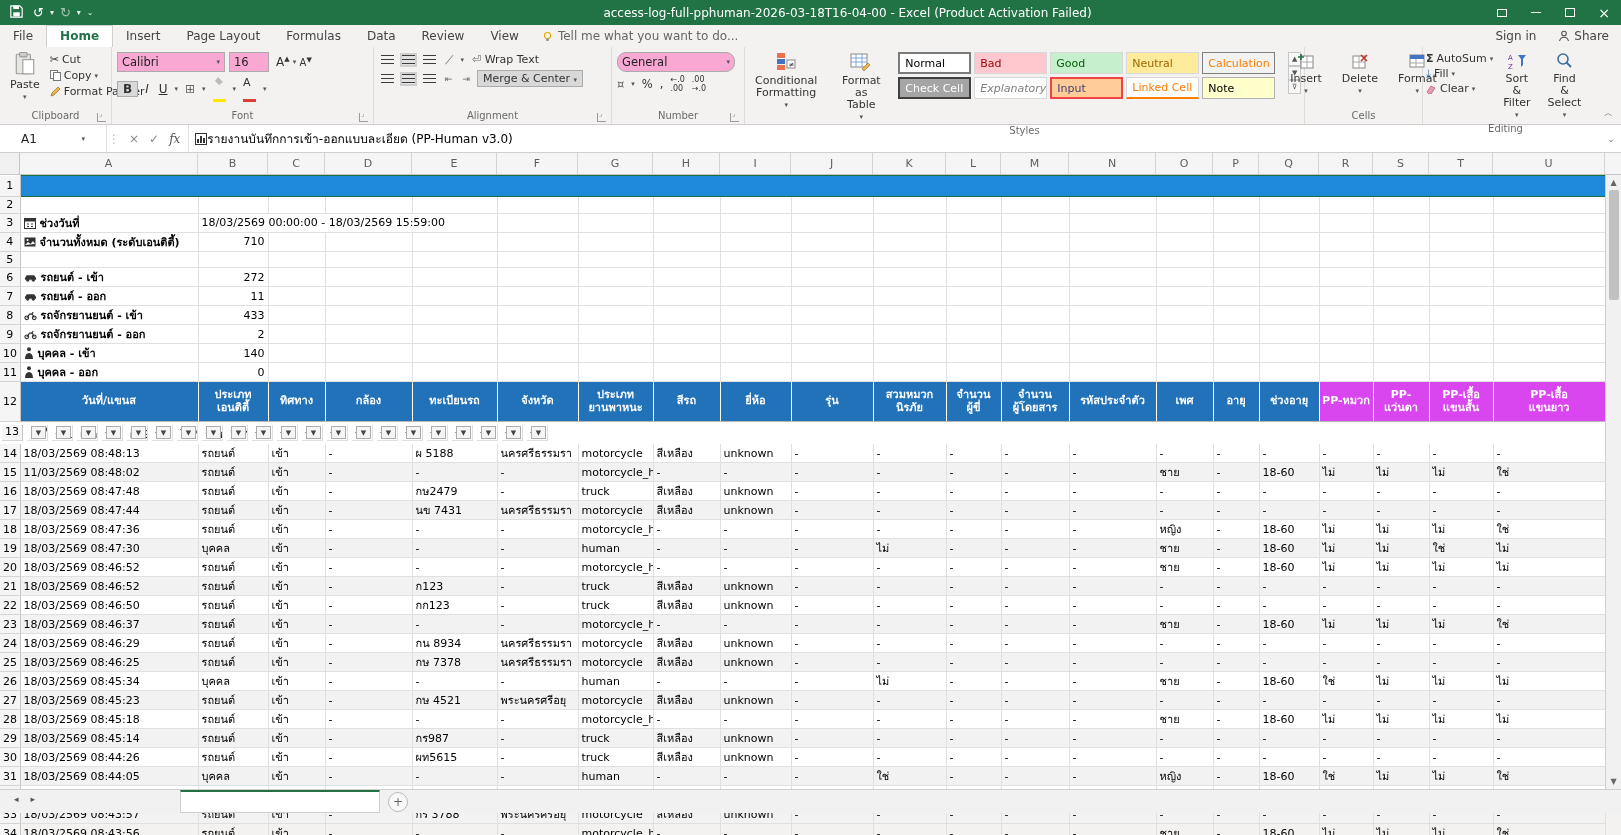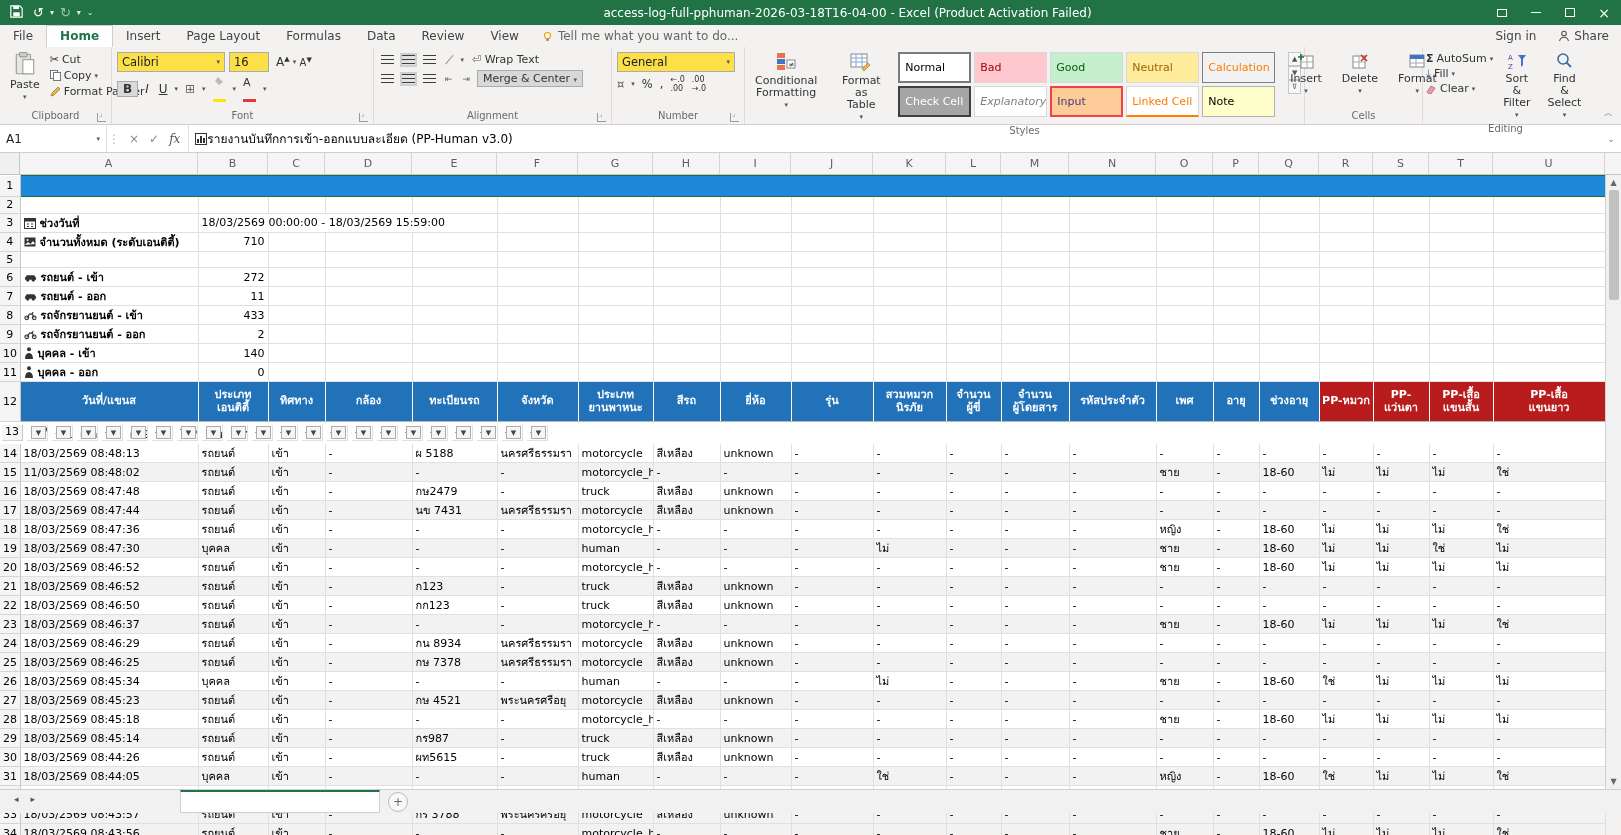--- a/index.html
+++ b/index.html
@@ -46,7 +46,7 @@
   .sbtn { display:flex; align-items:center; gap:3px; font-size:11px; color:#333; white-space:nowrap; }
   .carat { font-size:7px; color:#555; }
   .frow { display:flex; align-items:center; gap:4px; margin:3px 2px; }
-  .selbox { background:#fde047; border:1px solid #ABABAB; font-size:11.5px; color:#222; display:flex; align-items:center; justify-content:space-between; padding:1px 4px; height:20px;gap:44px; }
+  .selbox { background:#f9a8d4; border:1px solid #ABABAB; font-size:11.5px; color:#222; display:flex; align-items:center; justify-content:space-between; padding:1px 4px; height:20px;gap:44px; }
   .fontname { width:108px; }
   .fontsize { width:40px; }
   .glyphbtn { font-size:12px; color:#333; padding:0 3px; white-space:nowrap; }

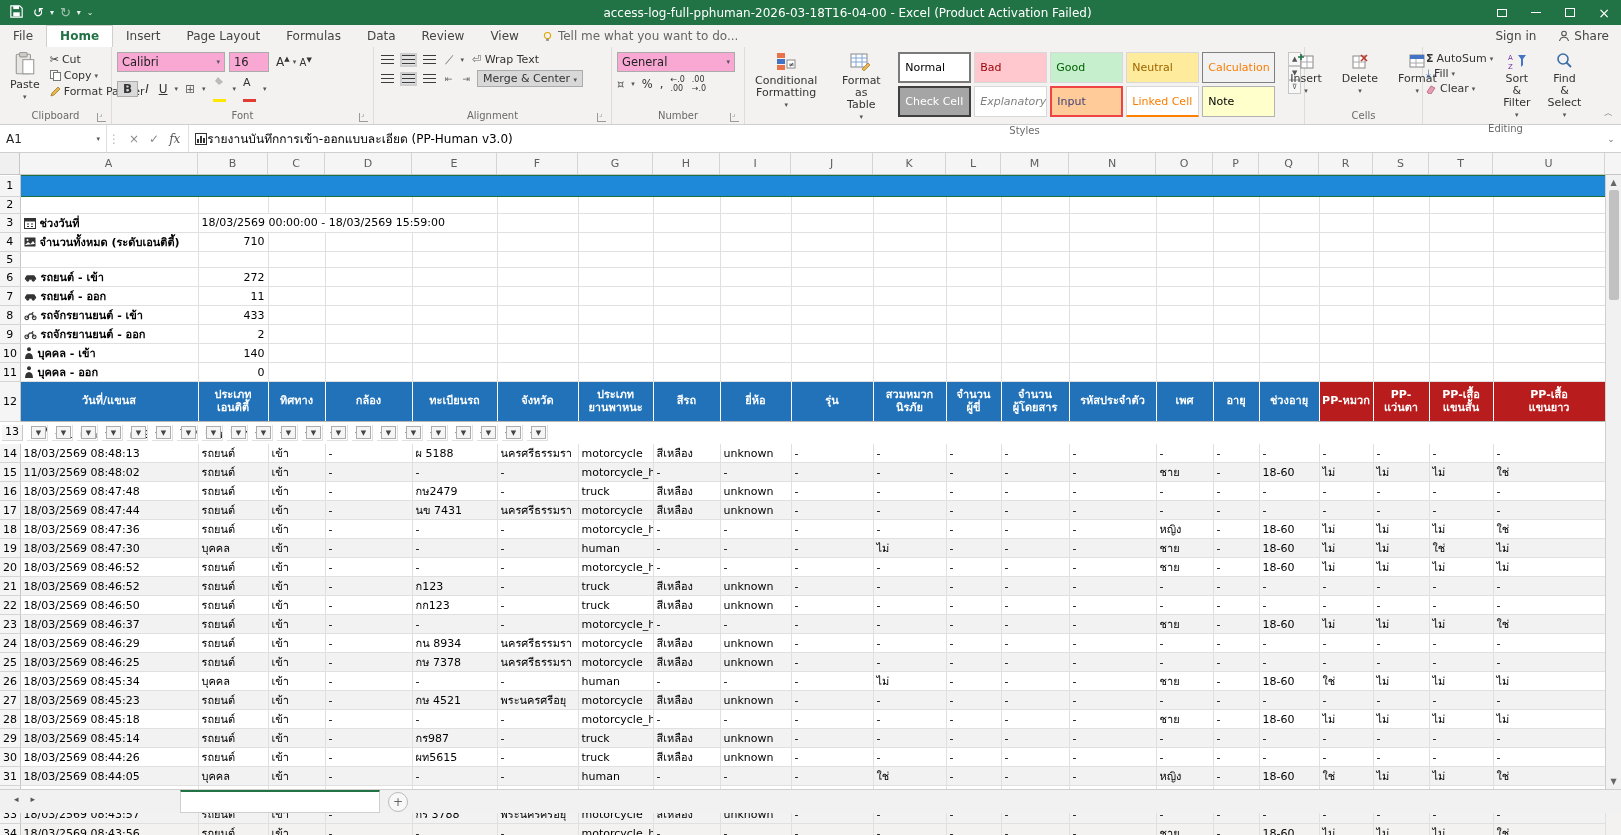--- a/index.html
+++ b/index.html
@@ -56,7 +56,7 @@
   .alico.sel { outline:2px solid #cfcfcf; background-color:#e2e2e2; }
   .mergebtn { background:#D8D8D8; border:1px solid #ABABAB; padding:1px 5px; font-size:11px; color:#333; }
   .wrapbtn { font-size:11px; color:#333; padding:1px 4px; }
-  .numfmt { width:118px; }
+  .numfmt { width:118px;border-radius:9px; }
   .numicons { display:flex; gap:7px; align-items:center; font-size:11.5px; color:#333; }
   .stylegal { display:flex; flex-wrap:wrap; width:390px; gap:3px; padding-top:3px; }
   .stylechip { width:73px; height:31px; font-size:11px; display:flex; align-items:center; padding:0 5px; border:1px solid #d8d8d8; white-space:nowrap; overflow:hidden; }

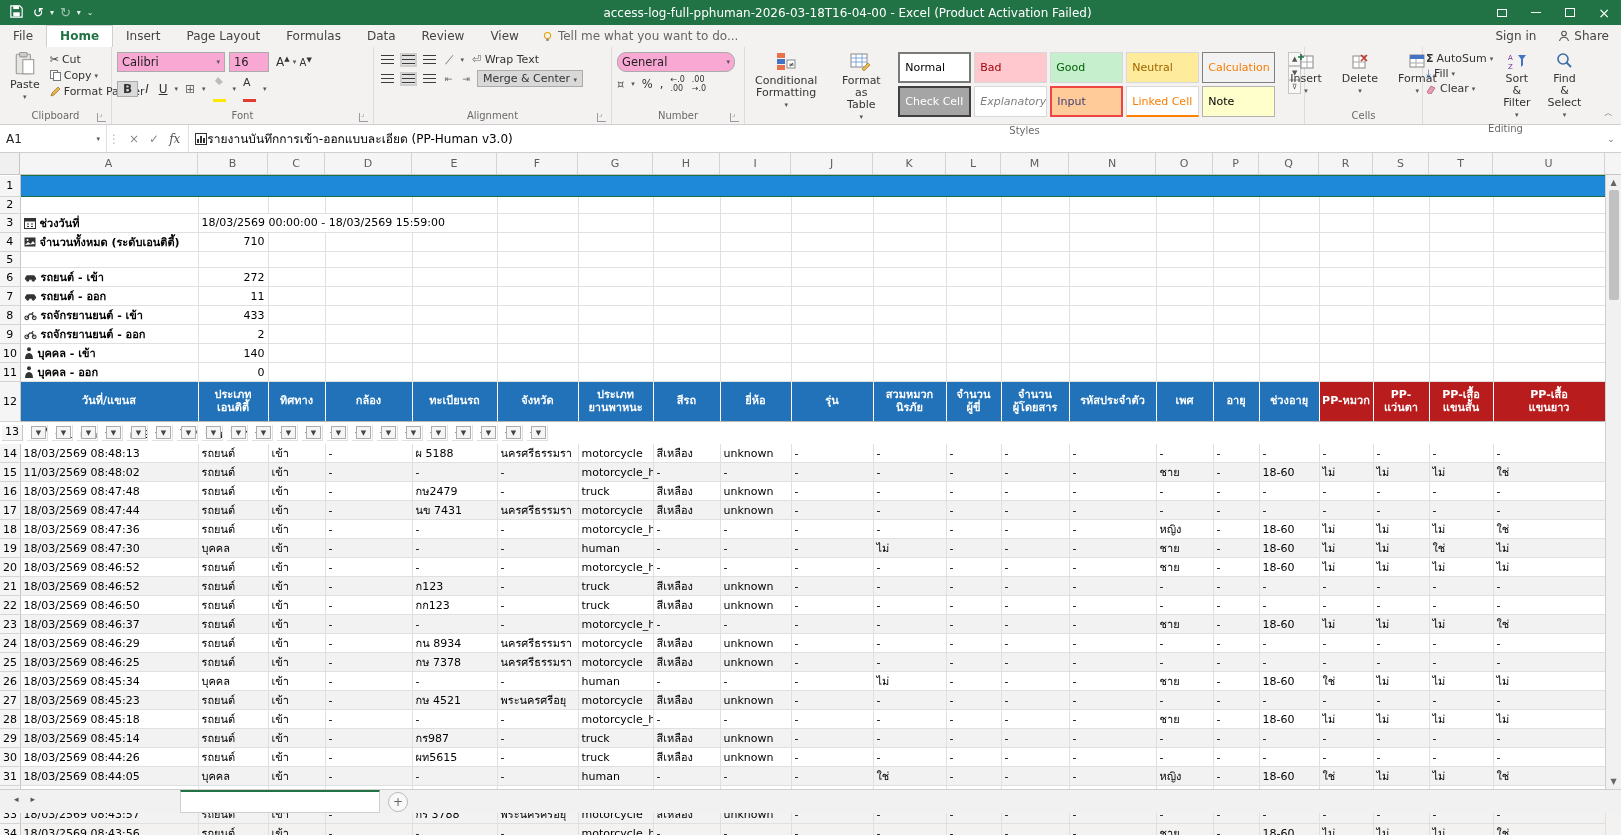--- a/index.html
+++ b/index.html
@@ -59,7 +59,7 @@
   .numfmt { width:118px;border-radius:9px; }
   .numicons { display:flex; gap:7px; align-items:center; font-size:11.5px; color:#333; }
   .stylegal { display:flex; flex-wrap:wrap; width:390px; gap:3px; padding-top:3px; }
-  .stylechip { width:73px; height:31px; font-size:11px; display:flex; align-items:center; padding:0 5px; border:1px solid #d8d8d8; white-space:nowrap; overflow:hidden; }
+  .stylechip { width:73px; height:22px; font-size:11px; display:flex; align-items:center; padding:0 5px; border:1px solid #d8d8d8; white-space:nowrap; overflow:hidden; }
   .galscroll { display:flex; flex-direction:column; width:13px; margin-left:2px; padding-top:3px; }
   .galscroll span { height:14px; border:1px solid #c6c6c6; background:#f7f7f7; font-size:7px; text-align:center; line-height:12px; color:#555; }
   .editcol { display:flex; flex-direction:column; gap:2px; padding-top:3px; }

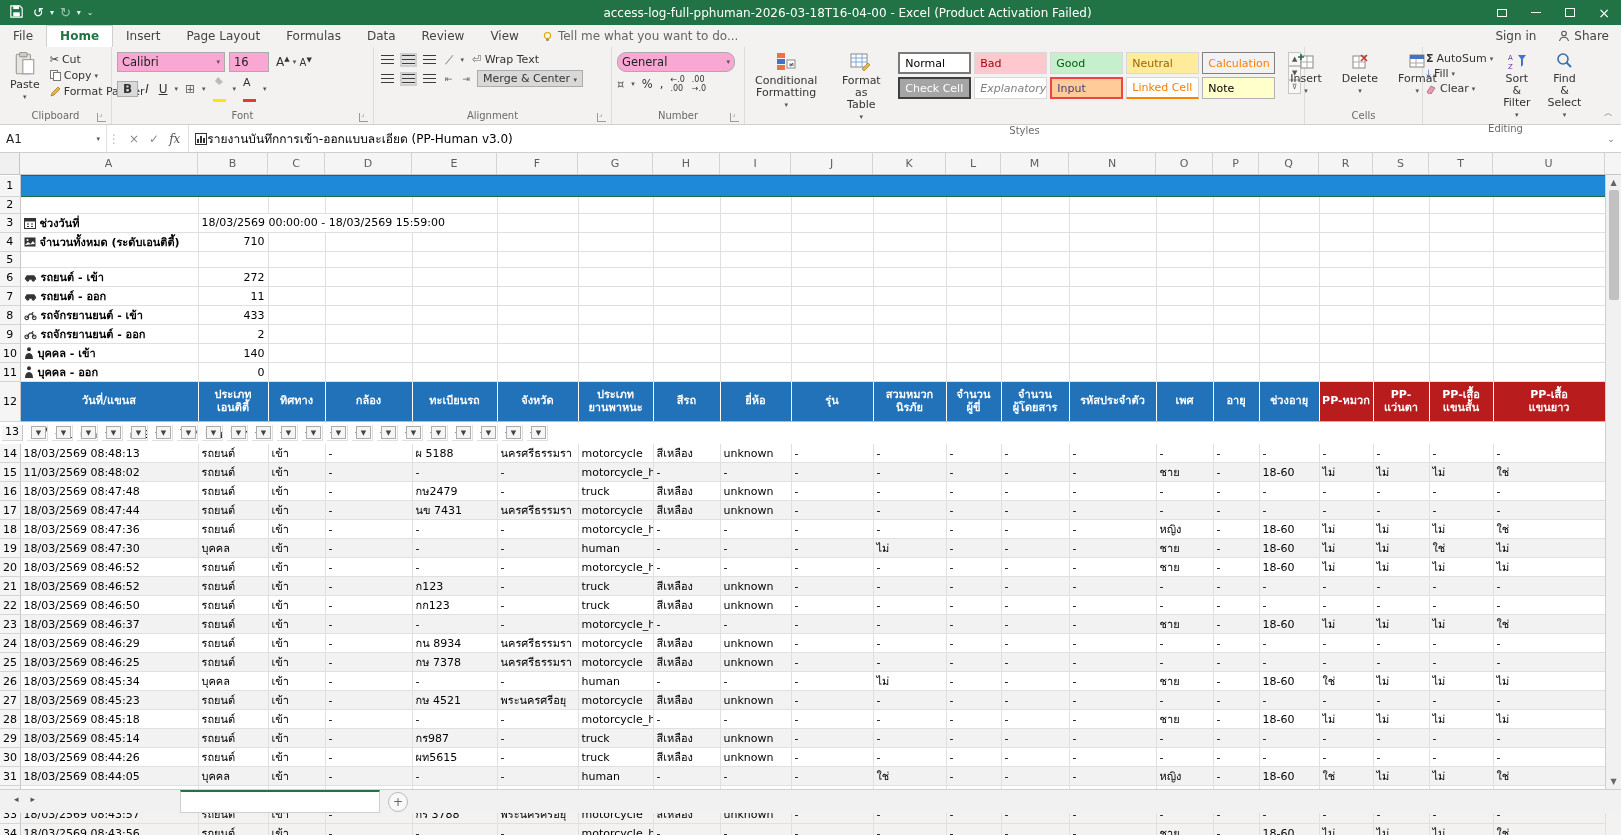--- a/index.html
+++ b/index.html
@@ -67,7 +67,7 @@
 
   
   .fbar { height:28px; background:#fff; border-bottom:1px solid #D0CECE; display:flex; align-items:stretch; font-size:12px; }
-  .namebox { width:107px; display:flex; align-items:center; justify-content:space-between; padding:0 6px; border-right:1px solid #E0E0E0; color:#222; }
+  .namebox { width:107px; display:flex; align-items:center; justify-content:space-between; padding:0 21px; border-right:1px solid #E0E0E0; color:#222; }
   .fsep { width:14px; display:flex; align-items:center; justify-content:center; color:#bbb; }
   .fbtns { display:flex; align-items:center; gap:10px; padding:0 8px; border-right:1px solid #E0E0E0; color:#888; }
   .fx { font-style:italic; font-family:"DejaVu Serif",serif; color:#555; }

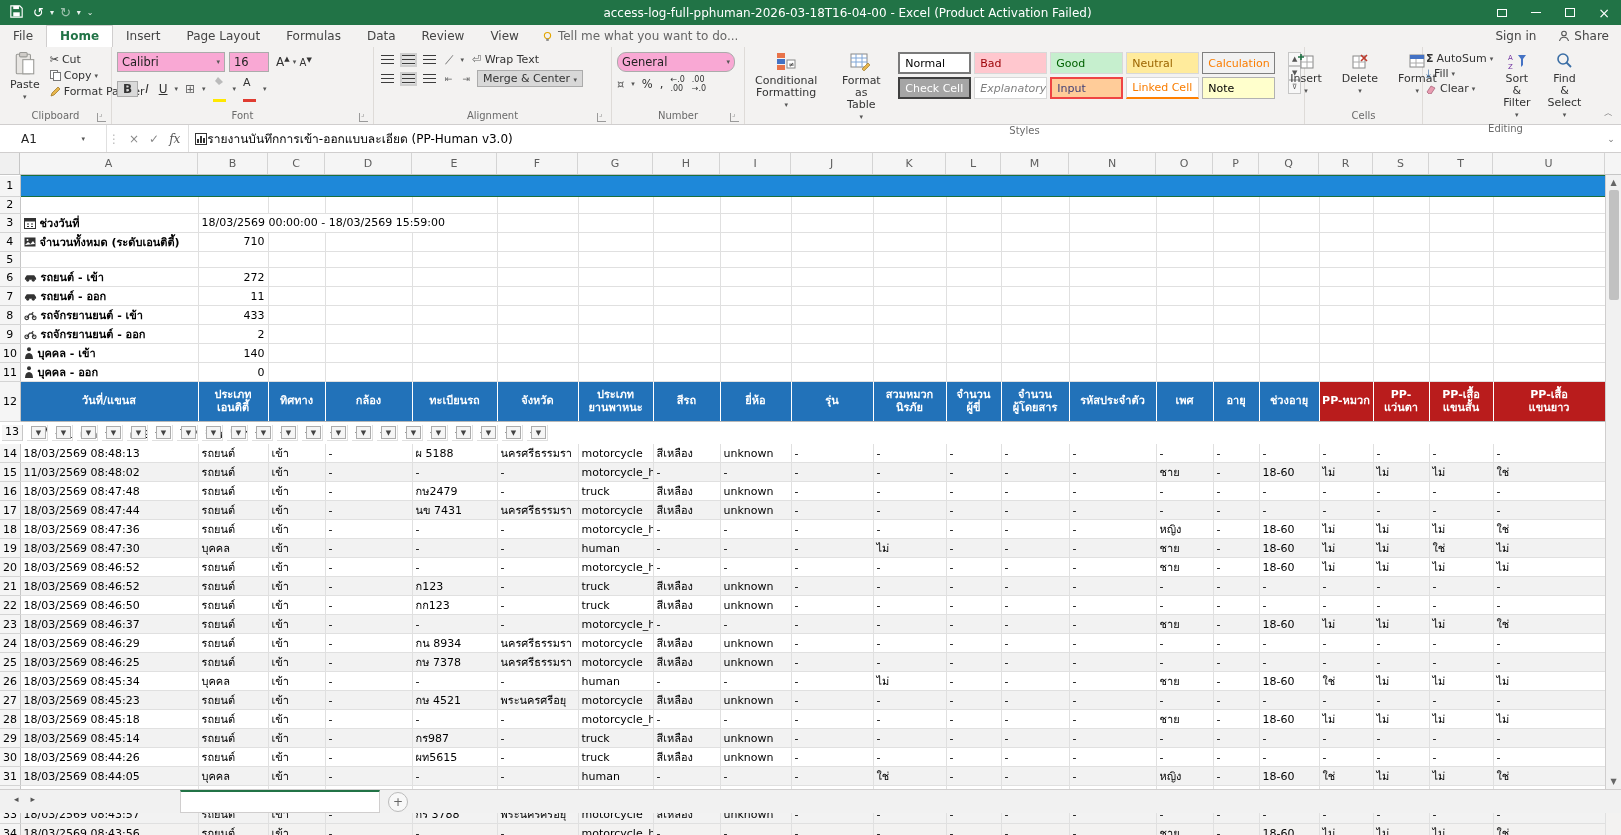--- a/index.html
+++ b/index.html
@@ -87,7 +87,7 @@
   tr.srow td.acell svg { vertical-align:-2px; margin-right:4px; }
   td.num { text-align:right; }
   tr.hrow th { background:#2272B9; color:#fff; font-weight:bold; text-align:center; white-space:pre-line; line-height:12.5px; vertical-align:middle; height:40px; border-right:1px solid rgba(255,255,255,.45); border-bottom:1px solid #B8B8B8; font-size:11px; padding:0 1px; }
-  tr.hrow th.pp { background:#b91c1c;margin-left:37px; }
+  tr.hrow th.pp { background:#d946ef;margin-left:37px; }
   tr.frow td { position:relative; padding-right:17px; }
   .fb { position:absolute; right:1px; top:1px; width:15px; height:13px; background:#F5F5F5; border:1px solid #ACACAC; font-size:7px; line-height:12px; color:#444; text-align:center; }
   tbody.data tr { height:16.4px; }

